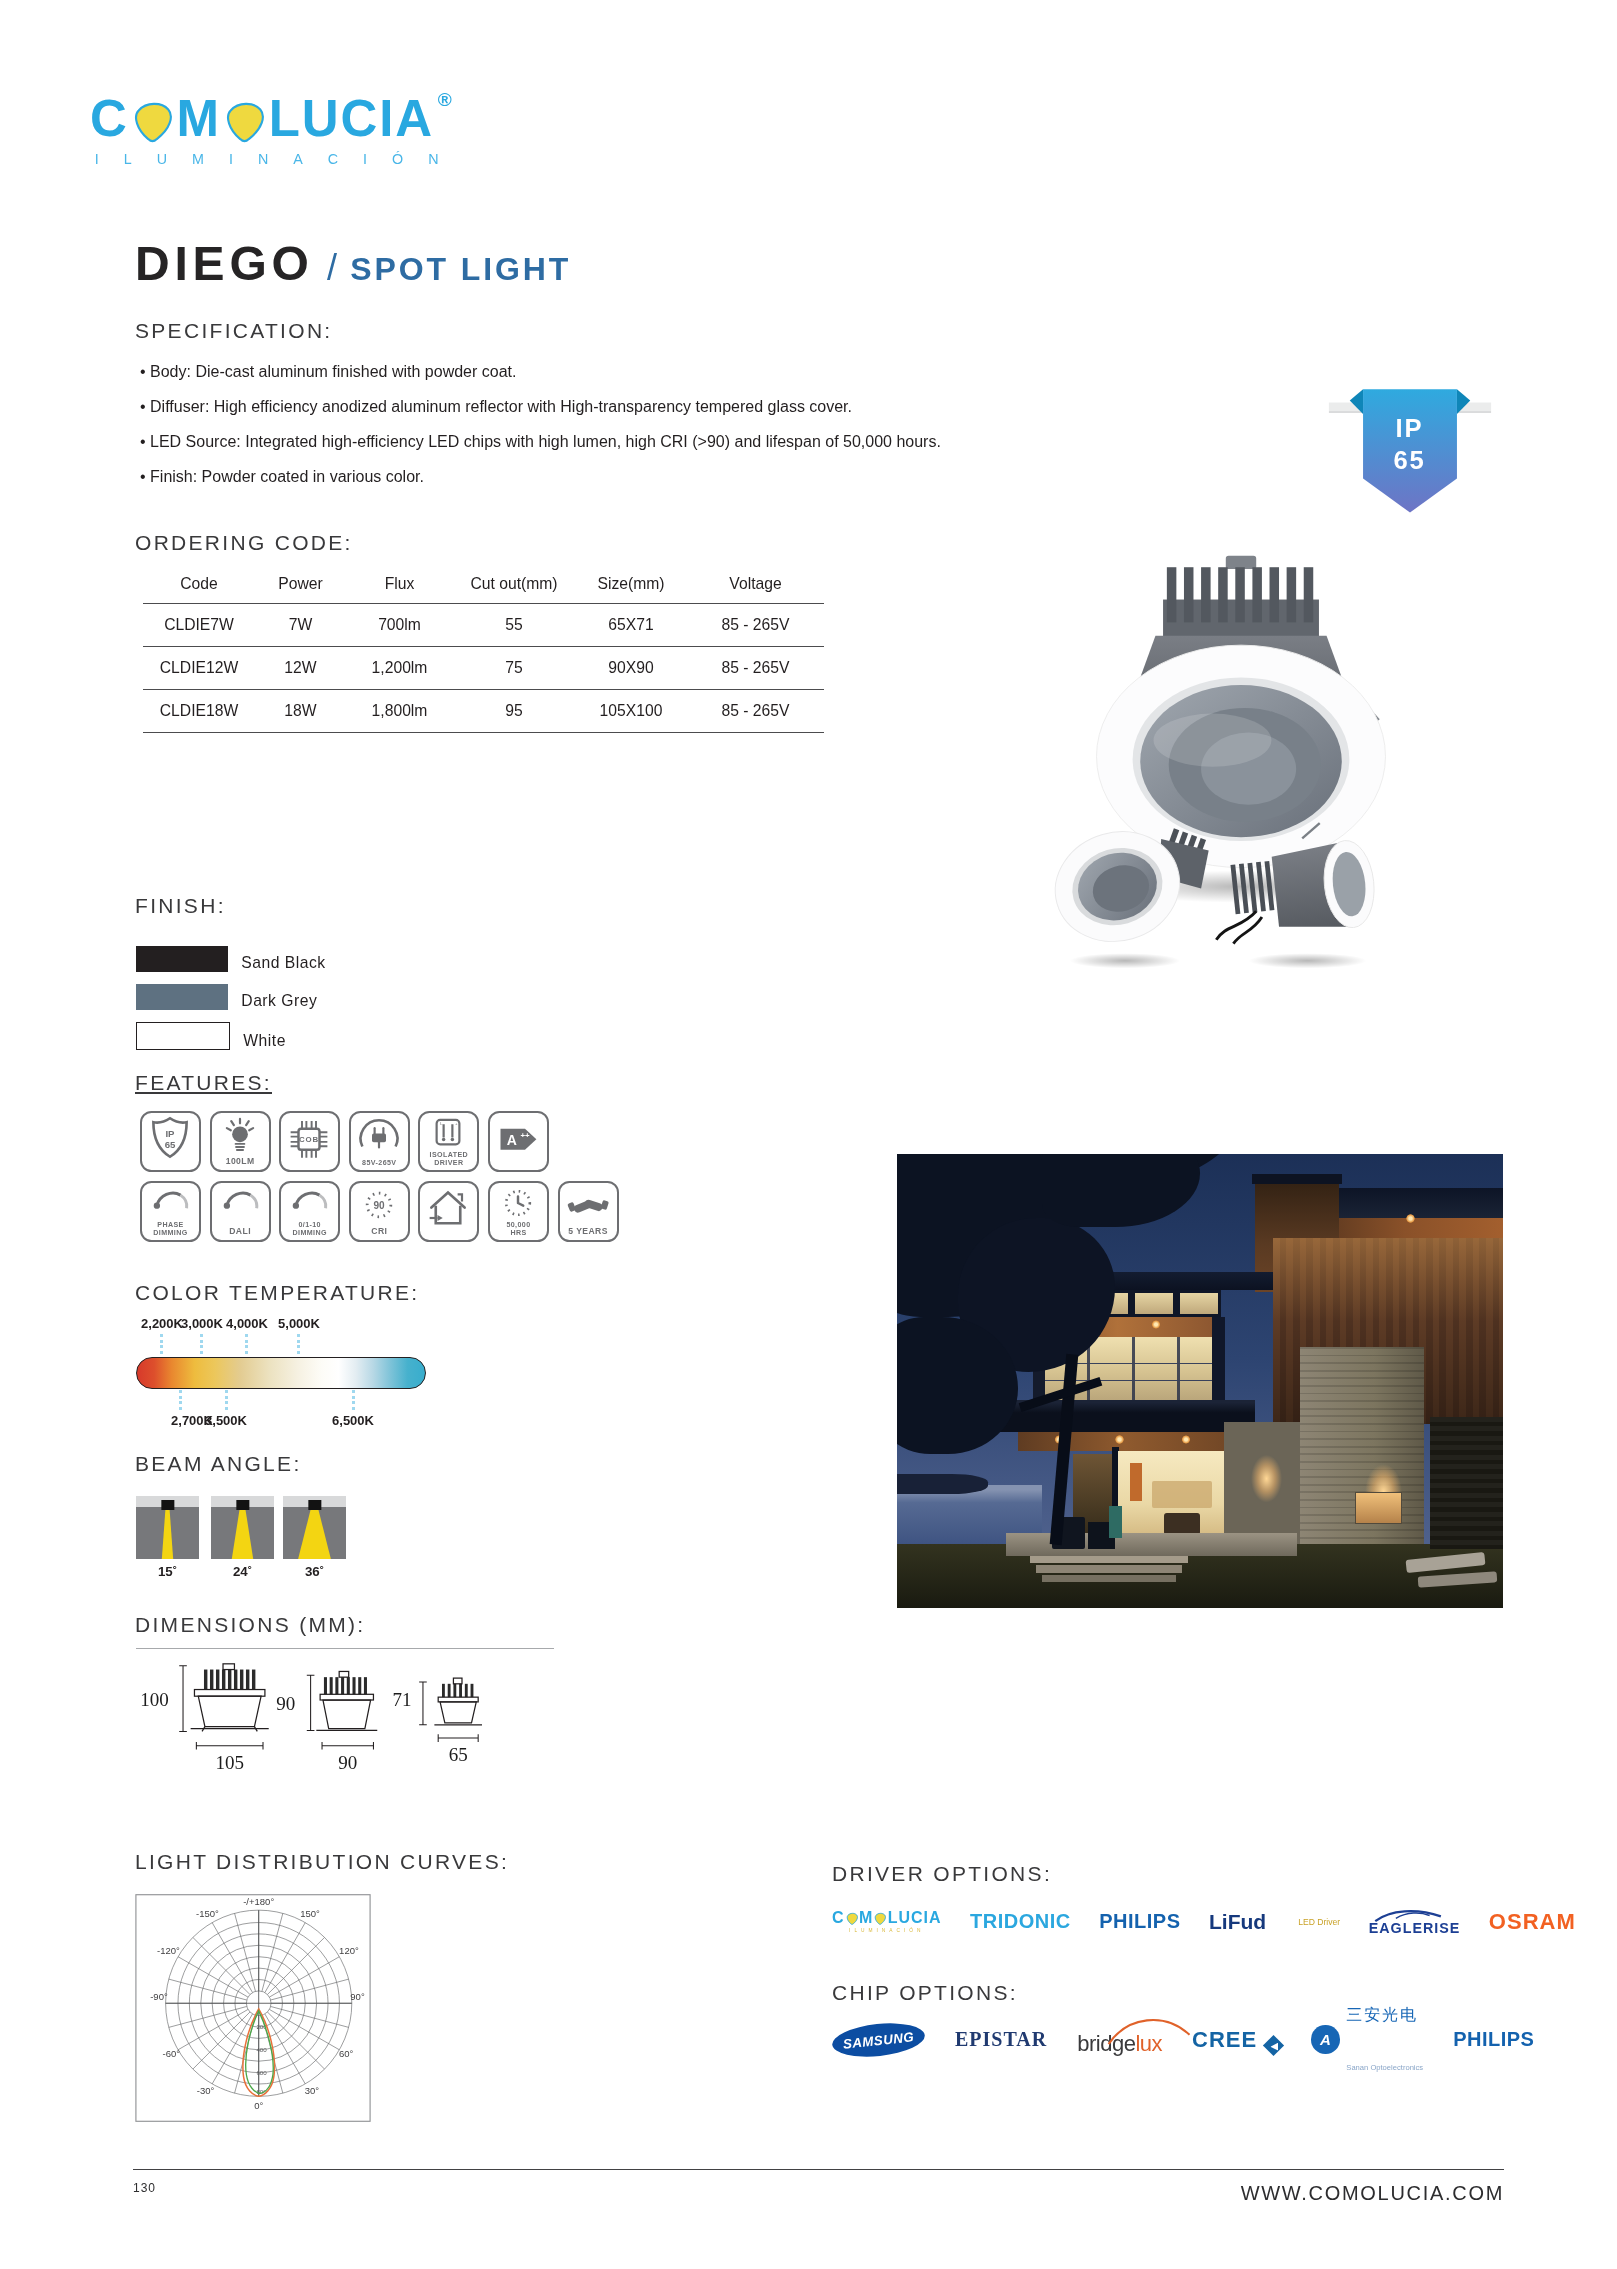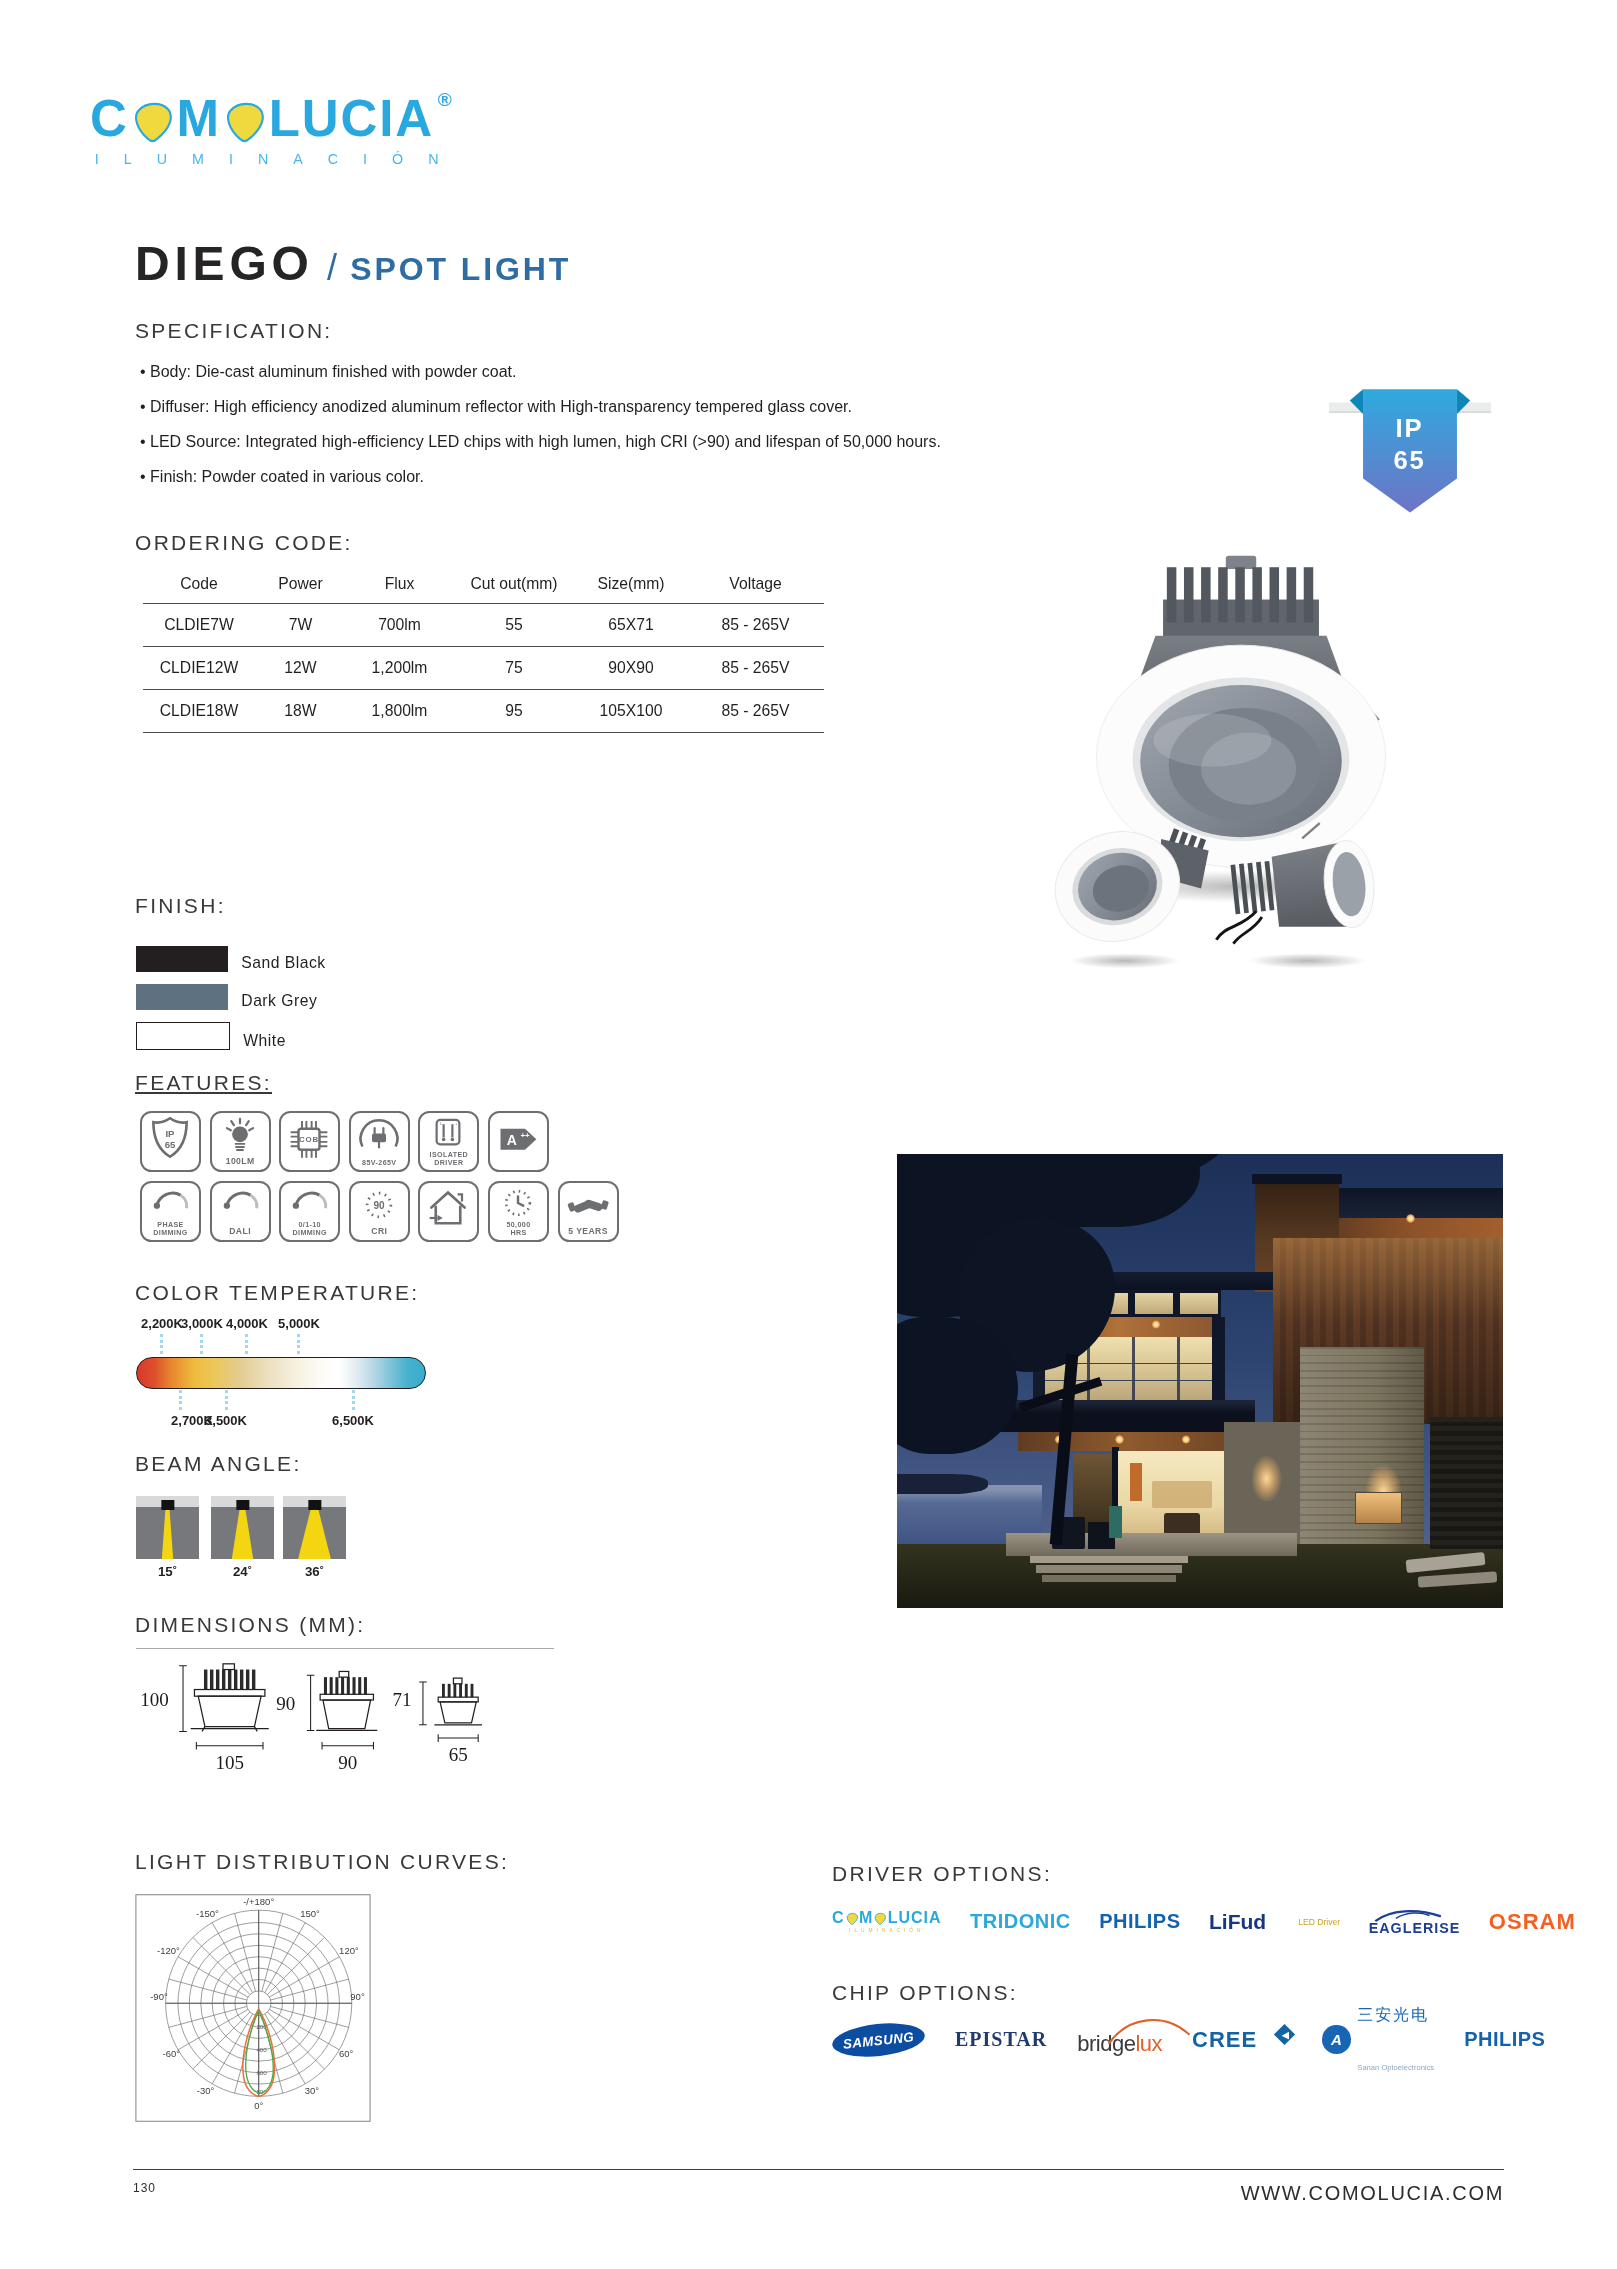--- a/index.html
+++ b/index.html
@@ -99,7 +99,7 @@
   .bxl-arc{position:absolute;left:28.5px;top:-7.6px;}
   .bxl-p1{color:#3a3a3c;}
   .bxl-p2{color:#e0622a;}
-  .cree{display:flex;align-items:flex-start;gap:20px;}
+  .cree{display:flex;align-items:flex-end;gap:9px;}
   .cree-name{font-size:22px;font-weight:700;color:#1464a4;letter-spacing:1px;}
   .cree-diamond{display:inline-block;width:15px;height:15px;background:#1464a4;transform:rotate(45deg);position:relative;}
   .cree-diamond::after{content:"";position:absolute;left:4.8px;top:3.8px;width:7.6px;height:7.6px;background:#fff;

